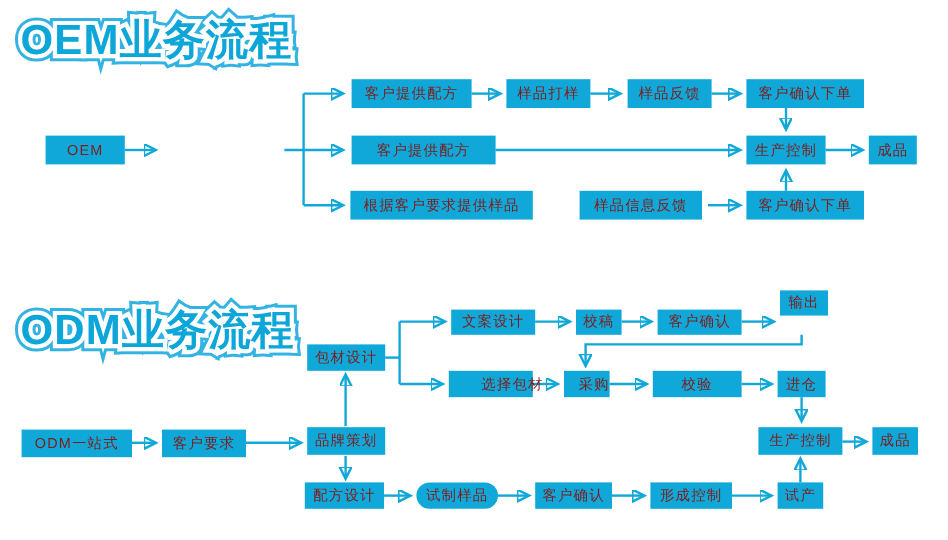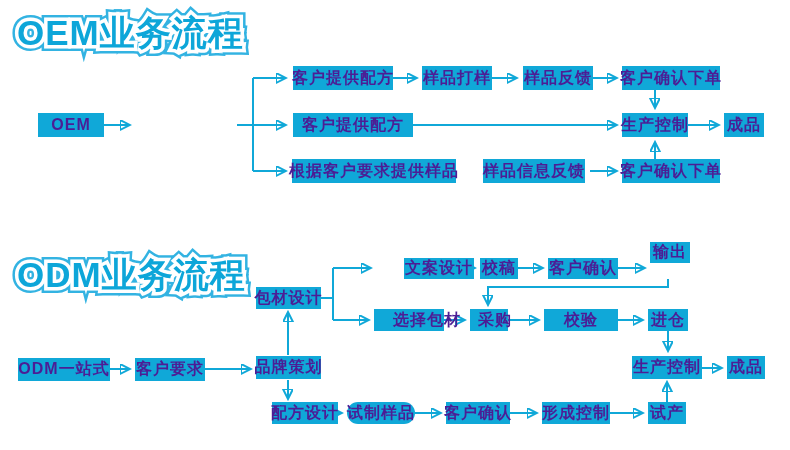--- a/index.html
+++ b/index.html
@@ -5,7 +5,7 @@
   html,body{margin:0;padding:0;background:#ffffff;}
   #stage{position:relative;width:790px;height:450px;background:#ffffff;overflow:hidden;
          font-family:"Liberation Sans", sans-serif;text-align:right;}
-  .node{position:absolute;background:#10a8d8;color:#4c1d95;font-weight:bold;font-size:16px;
+  .node{position:absolute;background:#10a8d8;color:#7f1d1d;font-weight:normal;font-size:12px;
         display:flex;align-items:center;justify-content:center;white-space:nowrap;
         box-sizing:border-box;letter-spacing:1px;}
   .flow-title{position:absolute;font-size:35px;font-weight:900;letter-spacing:1px;

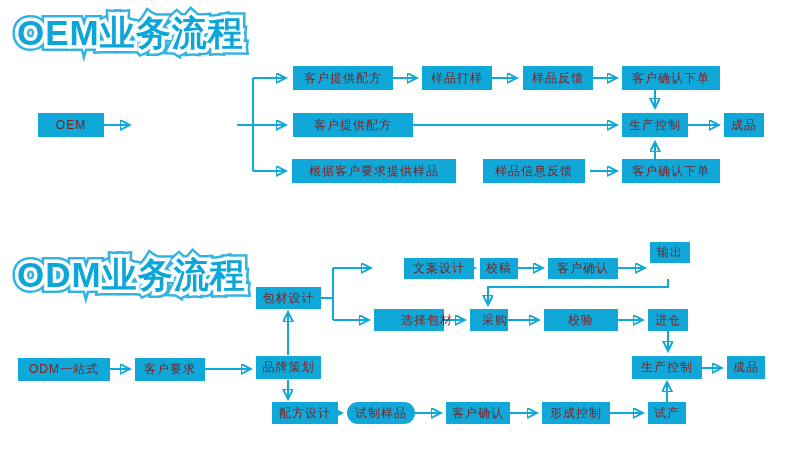--- a/index.html
+++ b/index.html
@@ -81,7 +81,7 @@
   <div class="node" style="left:293px;top:113px;width:120px;height:24px;">客户提供配方</div>
   <div class="node" style="left:622px;top:113px;width:66px;height:24px;">生产控制</div>
   <div class="node" style="left:724px;top:113px;width:40px;height:24px;">成品</div>
-  <div class="node" style="left:292px;top:159px;width:164px;height:24px;">根据客户要求提供样品</div>
+  <div class="node" style="left:292px;top:159px;width:152px;height:24px;">根据客户要求提供样品</div>
   <div class="node" style="left:483px;top:159px;width:102px;height:24px;">样品信息反馈</div>
   <div class="node" style="left:622px;top:159px;width:98px;height:24px;">客户确认下单</div>
 

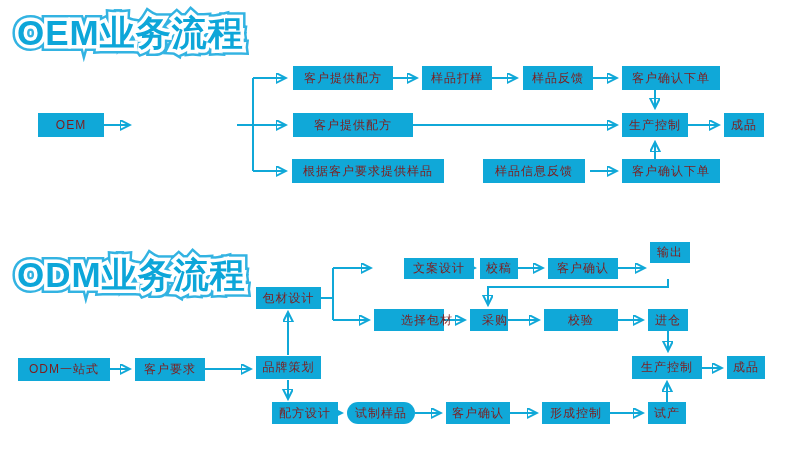--- a/index.html
+++ b/index.html
@@ -95,7 +95,7 @@
   <div class="node" style="left:135px;top:358px;width:70px;height:23px;">客户要求</div>
   <div class="node" style="left:256px;top:356px;width:65px;height:23px;">品牌策划</div>
   <div class="node" style="left:256px;top:287px;width:65px;height:22px;">包材设计</div>
-  <div class="node" style="left:376px;top:258px;width:70px;height:21px;margin-left:28px;">文案设计</div>
+  <div class="node" style="left:376px;top:258px;width:70px;height:21px;">文案设计</div>
   <div class="node" style="left:480px;top:258px;width:38px;height:21px;">校稿</div>
   <div class="node" style="left:548px;top:258px;width:70px;height:21px;">客户确认</div>
   <div class="node" style="left:650px;top:242px;width:40px;height:21px;">输出</div>

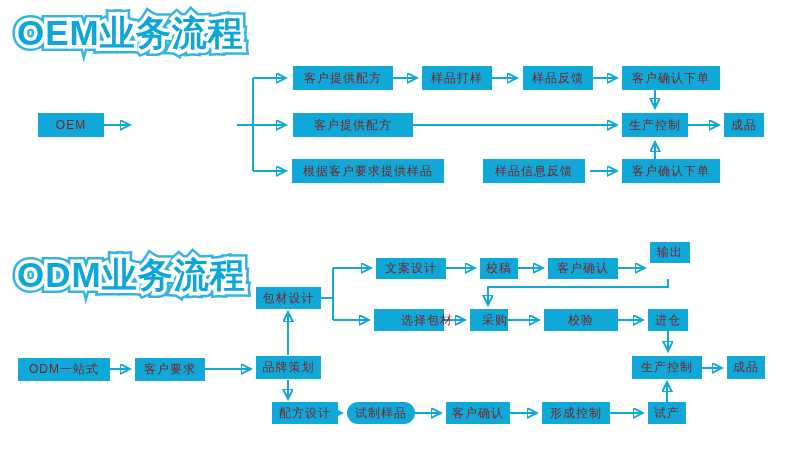--- a/index.html
+++ b/index.html
@@ -105,7 +105,7 @@
   <div class="node" style="left:648px;top:309px;width:40px;height:22px;">进仓</div>
   <div class="node" style="left:632px;top:356px;width:70px;height:23px;">生产控制</div>
   <div class="node" style="left:727px;top:356px;width:38px;height:23px;">成品</div>
-  <div class="node" style="left:272px;top:402px;width:66px;height:22px;">配方设计</div>
+  <div class="node" style="left:254px;top:402px;width:66px;height:22px;">配方设计</div>
   <div class="node" style="left:347px;top:402px;width:68px;height:22px;border-radius:11px;">试制样品</div>
   <div class="node" style="left:446px;top:402px;width:64px;height:22px;">客户确认</div>
   <div class="node" style="left:542px;top:402px;width:68px;height:22px;">形成控制</div>

